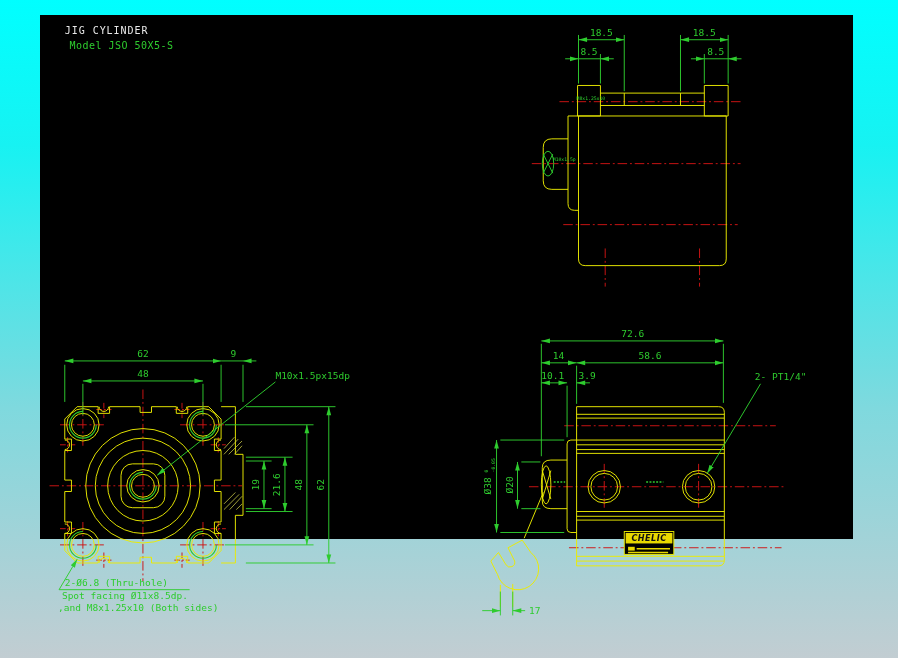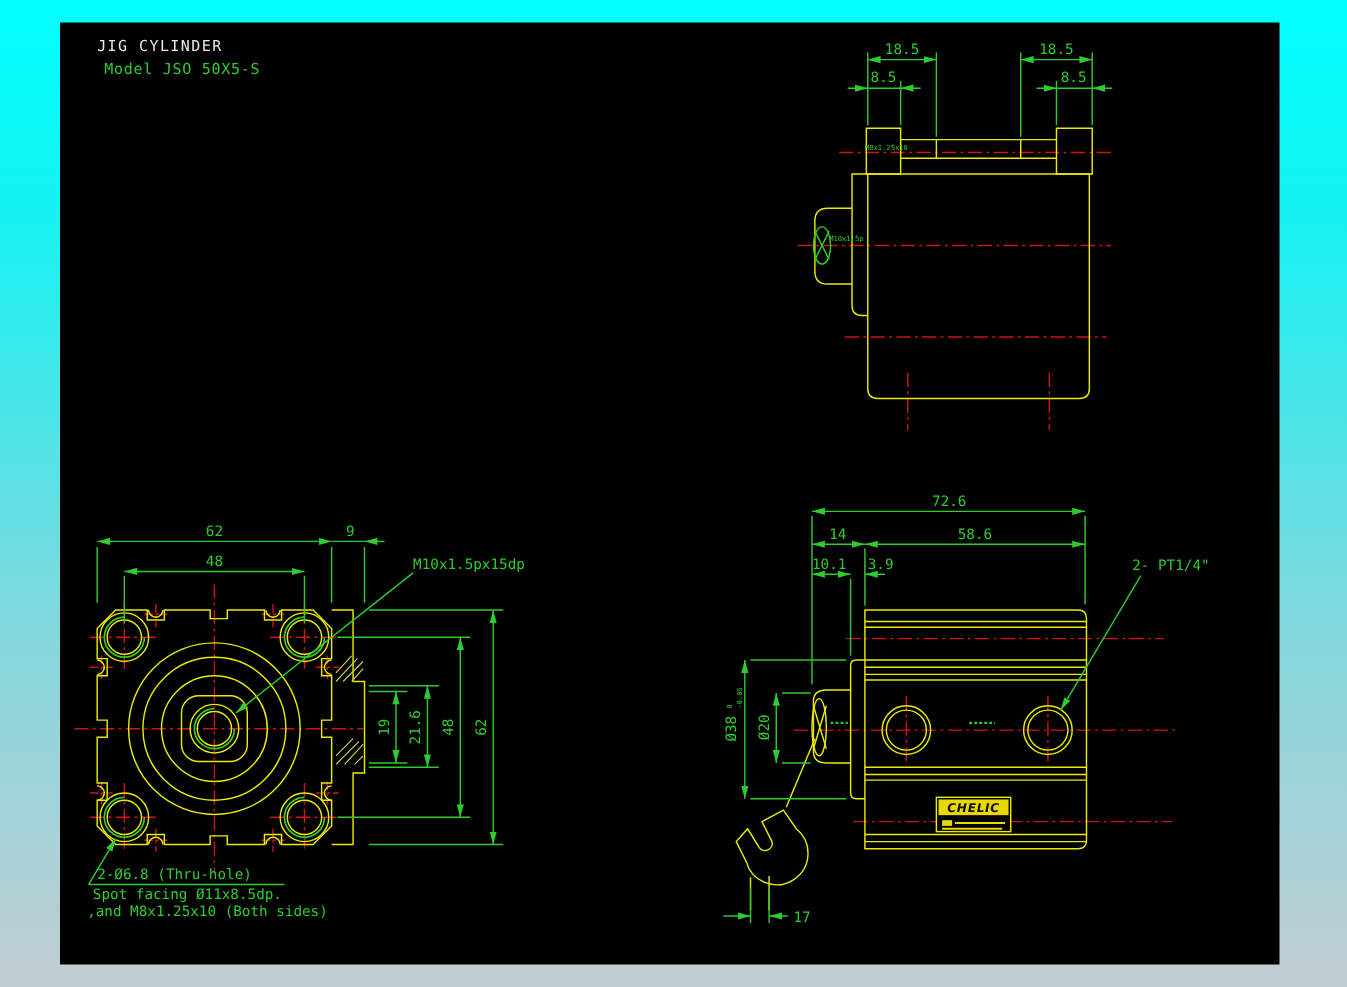--- a/index.html
+++ b/index.html
@@ -5,7 +5,7 @@
   html,body{margin:0;padding:0;width:898px;height:658px;overflow:hidden;
     background:linear-gradient(180deg,#00ffff 0%,#17f2f2 22%,#7fd9de 62%,#c2cdd2 100%);
     font-family:"DejaVu Sans Mono",monospace;}
-  #canvas{position:absolute;left:40px;top:15px;width:813px;height:628px;background:#000;}
+  #canvas{position:absolute;left:40px;top:15px;width:813px;height:524px;background:#000;}
   svg{display:block}
   .yl{stroke:#ebeb00;fill:none;stroke-width:1}
   .ylf{fill:#e8d800;stroke:none}

